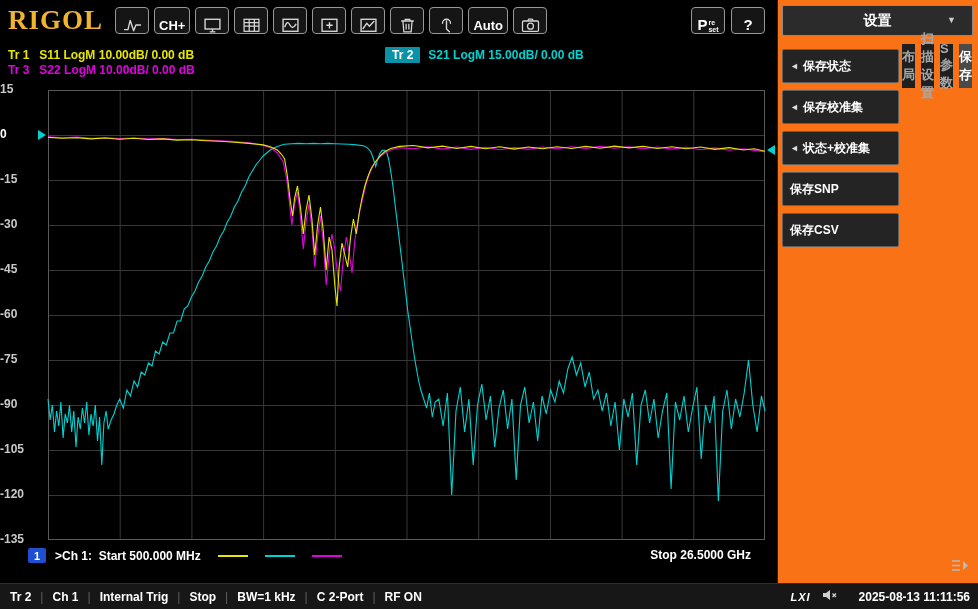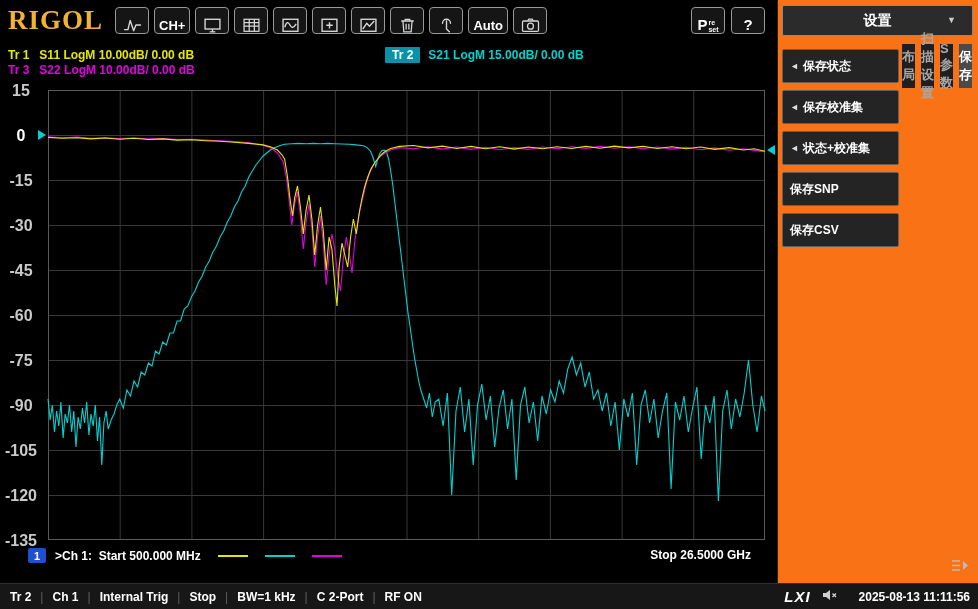--- a/index.html
+++ b/index.html
@@ -27,7 +27,7 @@
   .tr2wrap{position:absolute;left:385px;top:7px;display:flex;gap:8px;align-items:center;}
   .tr2badge{background:#0a93a8;color:#fff;font-size:12px;font-weight:bold;padding:1px 7px;border-radius:1px;}
   .tr2text{color:#00d2d2;font-size:12px;font-weight:bold;}
-  .ylabel{position:absolute;left:0;width:42px;text-align:center;font-size:16px;font-weight:bold;color:#c9c9c9;}
+  .ylabel{position:absolute;left:0;width:42px;text-align:left;font-size:12px;font-weight:bold;color:#c9c9c9;}
   .ylabel.zero{color:#fff;}
   #plot{position:absolute;left:48px;top:50px;overflow:visible;}
   .bottomrow{position:absolute;left:28px;top:508px;display:flex;align-items:center;font-size:12px;font-weight:bold;}

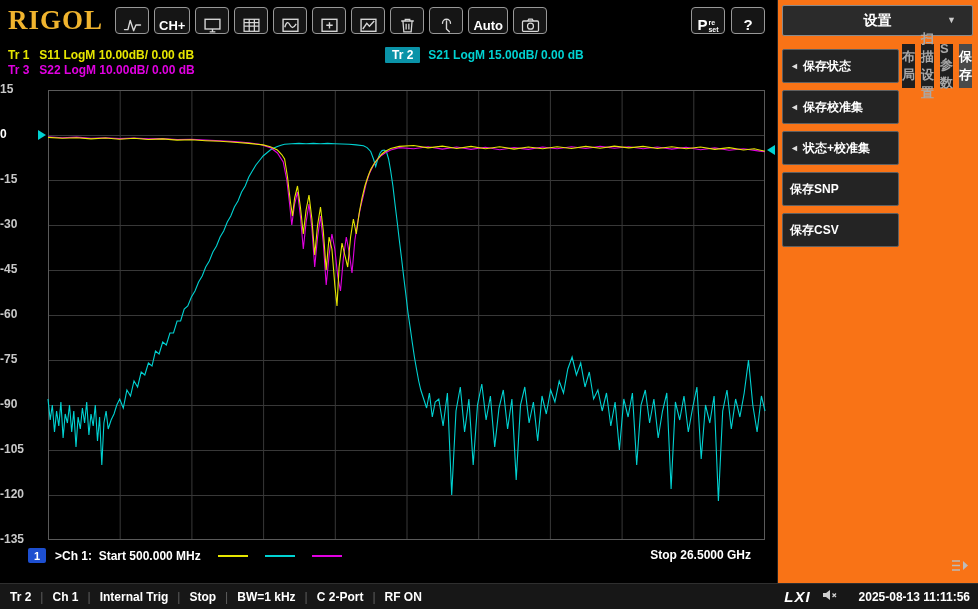--- a/index.html
+++ b/index.html
@@ -63,7 +63,7 @@
   .sb-left{display:flex;align-items:center;gap:9px;padding-left:10px;}
   .sb-sep{color:#5f5f5f;font-weight:normal;}
   .sb-right{margin-left:auto;display:flex;align-items:center;gap:11px;padding-right:8px;}
-  .lxi{font-style:italic;font-weight:bold;font-size:15px;letter-spacing:1px;}
+  .lxi{font-style:italic;font-weight:bold;font-size:11px;letter-spacing:1px;}
   .datetime{margin-left:10px;}
 </style>
 </head>

